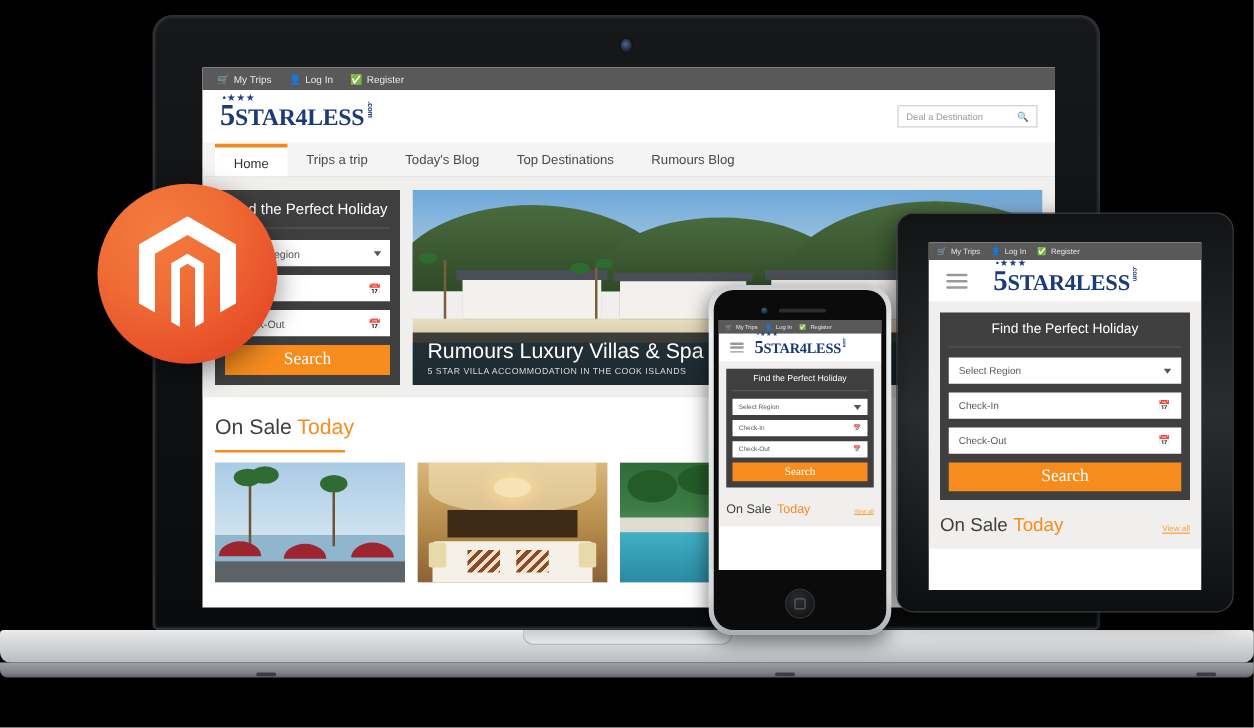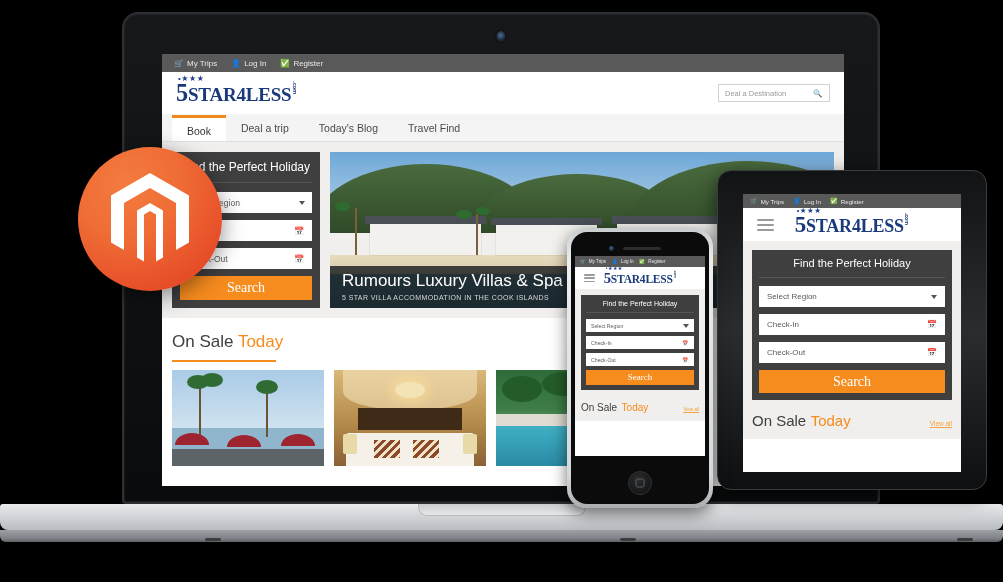--- a/index.html
+++ b/index.html
@@ -276,7 +276,7 @@
         </div>
 
         <div class="navtabs lp-navtabs">
-          <div class="navtab lp-navtab active">Book</div>
+          <div class="navtab lp-navtab active">Home</div>
           <div class="navtab lp-navtab">Deal a trip</div>
           <div class="navtab lp-navtab">Today's Blog</div>
           <div class="navtab lp-navtab">Travel Find</div>

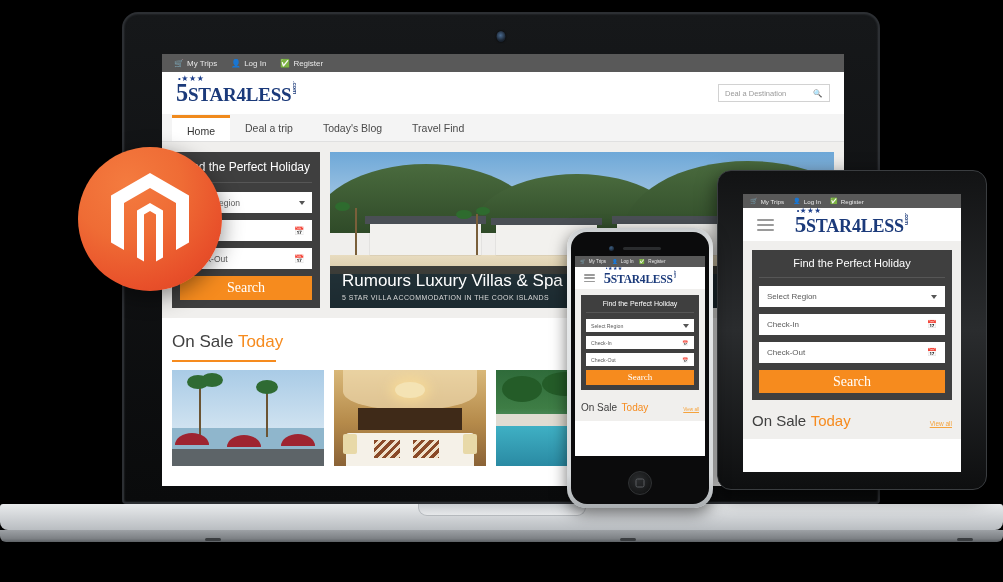--- a/index.html
+++ b/index.html
@@ -277,7 +277,7 @@
 
         <div class="navtabs lp-navtabs">
           <div class="navtab lp-navtab active">Home</div>
-          <div class="navtab lp-navtab">Deal a trip</div>
+          <div class="navtab lp-navtab">Trips a trip</div>
           <div class="navtab lp-navtab">Today's Blog</div>
           <div class="navtab lp-navtab">Travel Find</div>
         </div>

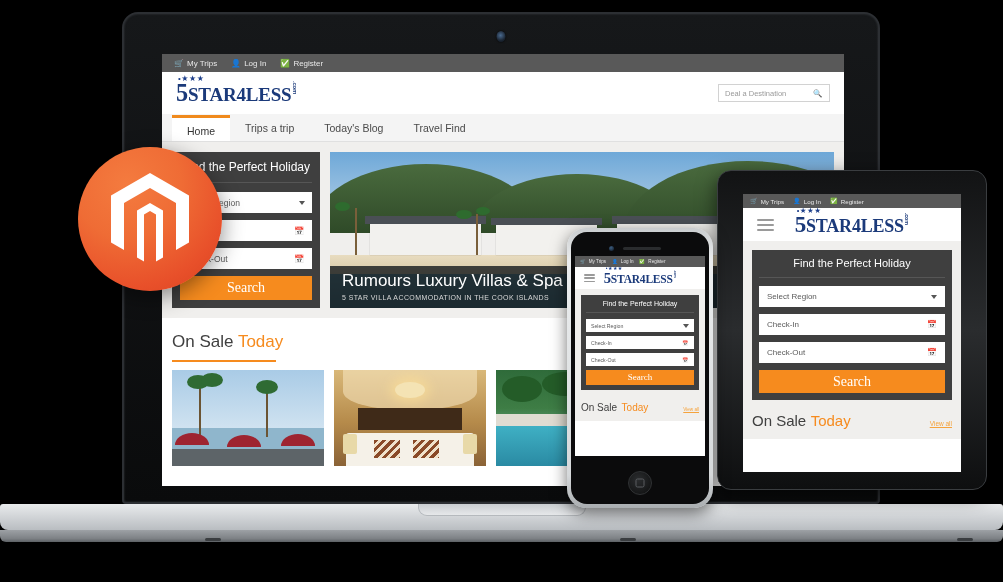--- a/index.html
+++ b/index.html
@@ -279,6 +279,7 @@
           <div class="navtab lp-navtab active">Home</div>
           <div class="navtab lp-navtab">Trips a trip</div>
           <div class="navtab lp-navtab">Today's Blog</div>
+          <div class="navtab lp-navtab">Top Destinations</div>
           <div class="navtab lp-navtab">Travel Find</div>
         </div>
 

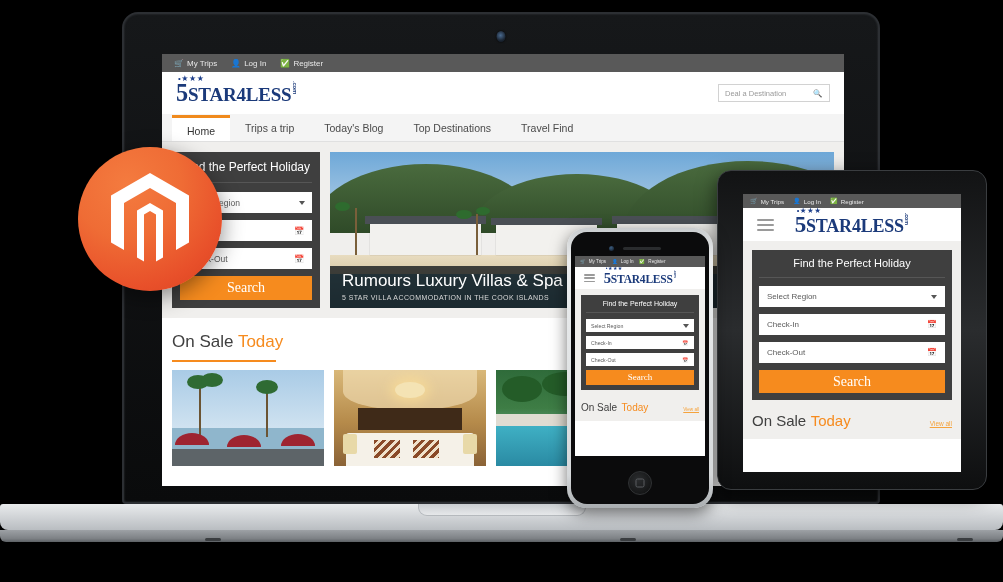--- a/index.html
+++ b/index.html
@@ -280,7 +280,7 @@
           <div class="navtab lp-navtab">Trips a trip</div>
           <div class="navtab lp-navtab">Today's Blog</div>
           <div class="navtab lp-navtab">Top Destinations</div>
-          <div class="navtab lp-navtab">Travel Find</div>
+          <div class="navtab lp-navtab">Rumours Blog</div>
         </div>
 
         <div class="lp-body">

